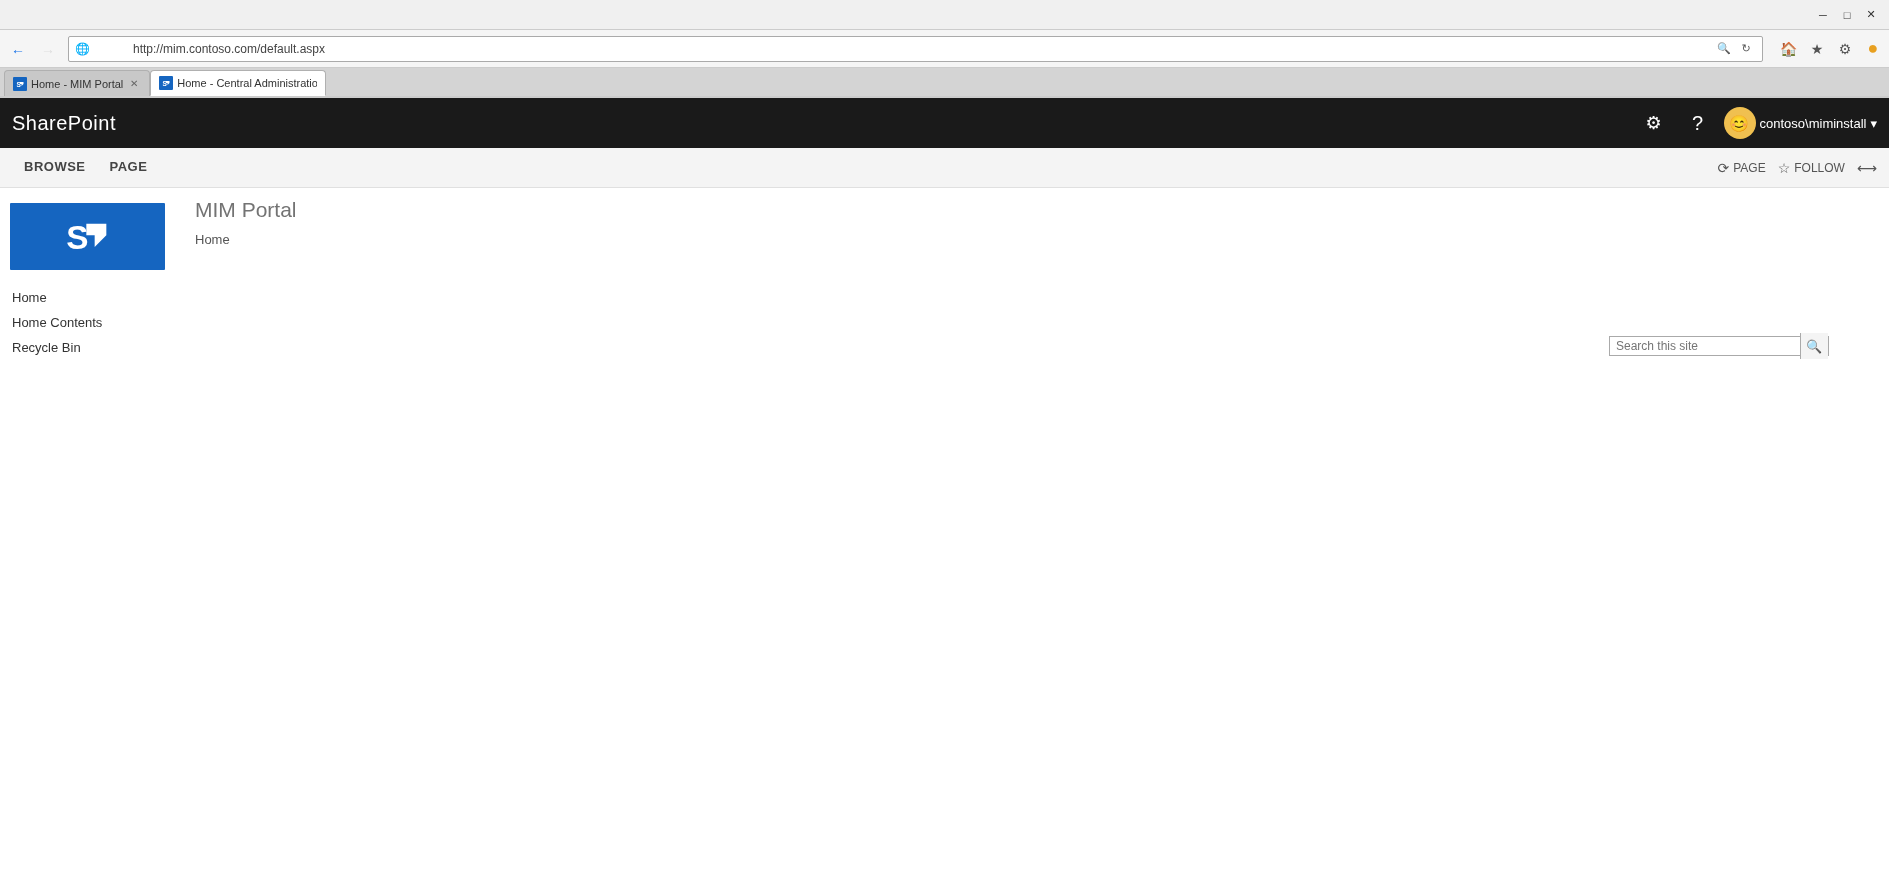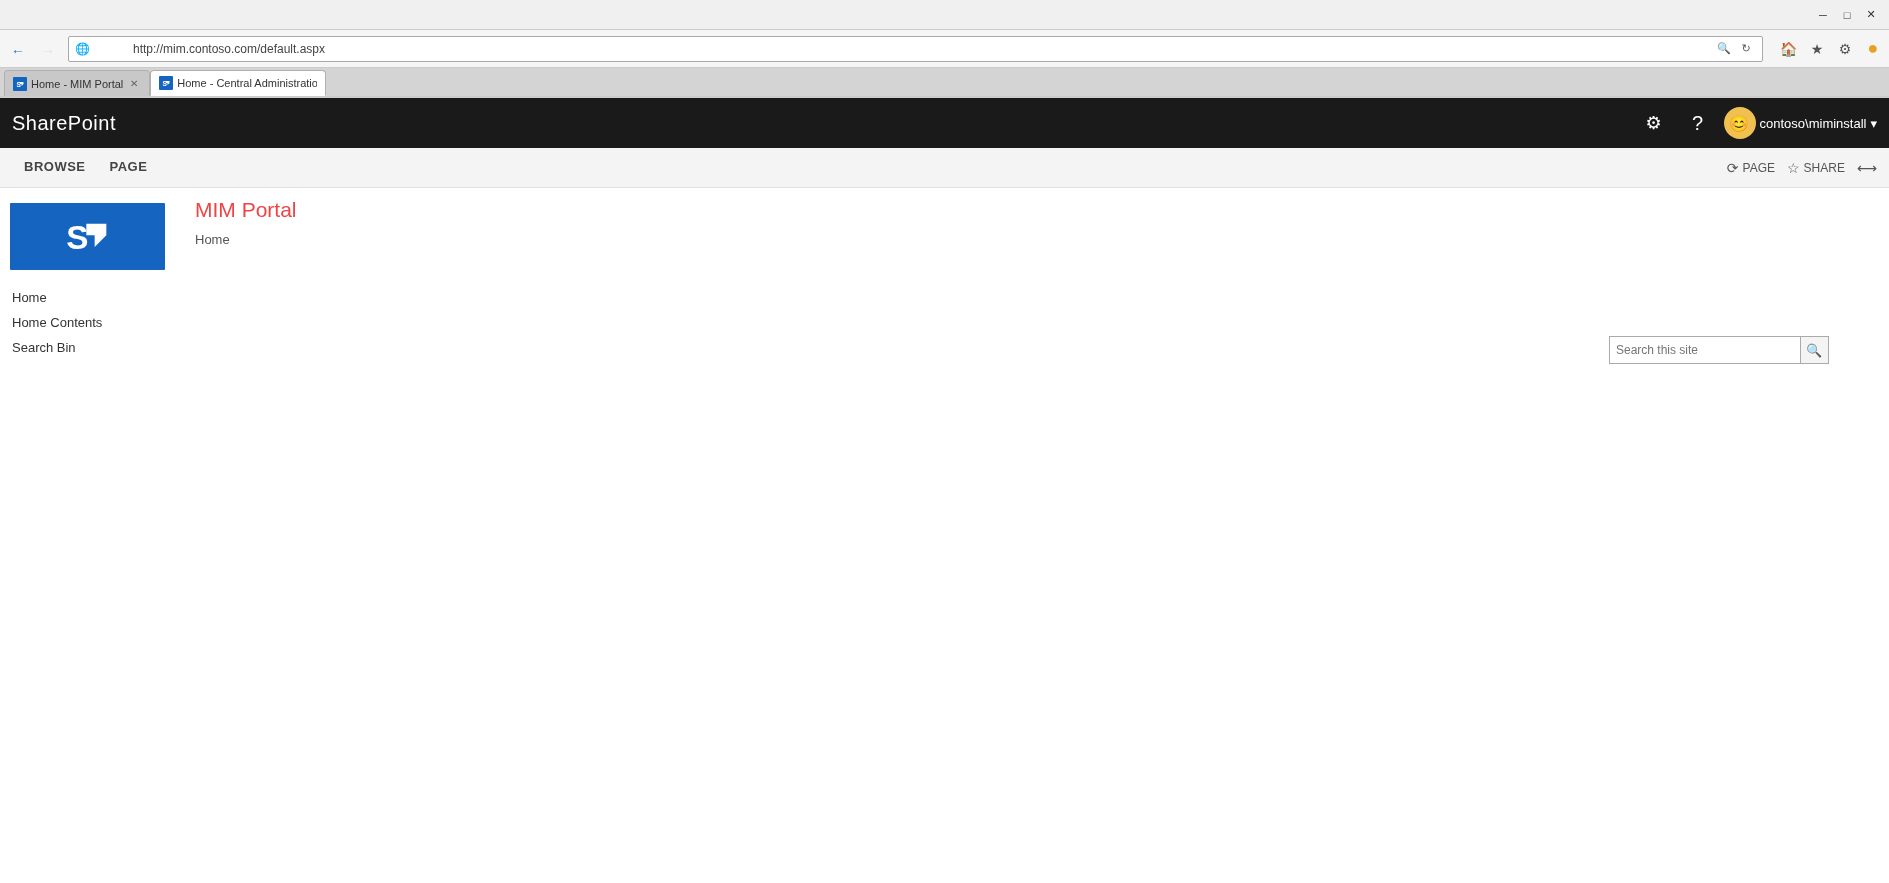--- a/index.html
+++ b/index.html
@@ -375,7 +375,7 @@
       </div>
       <div class="ribbon-action">
         <span class="ribbon-action-icon">☆</span>
-        <span>SHARE</span>
+        <span>FOLLOW</span>
       </div>
       <div class="ribbon-action">
         <span class="ribbon-action-icon">⟷</span>

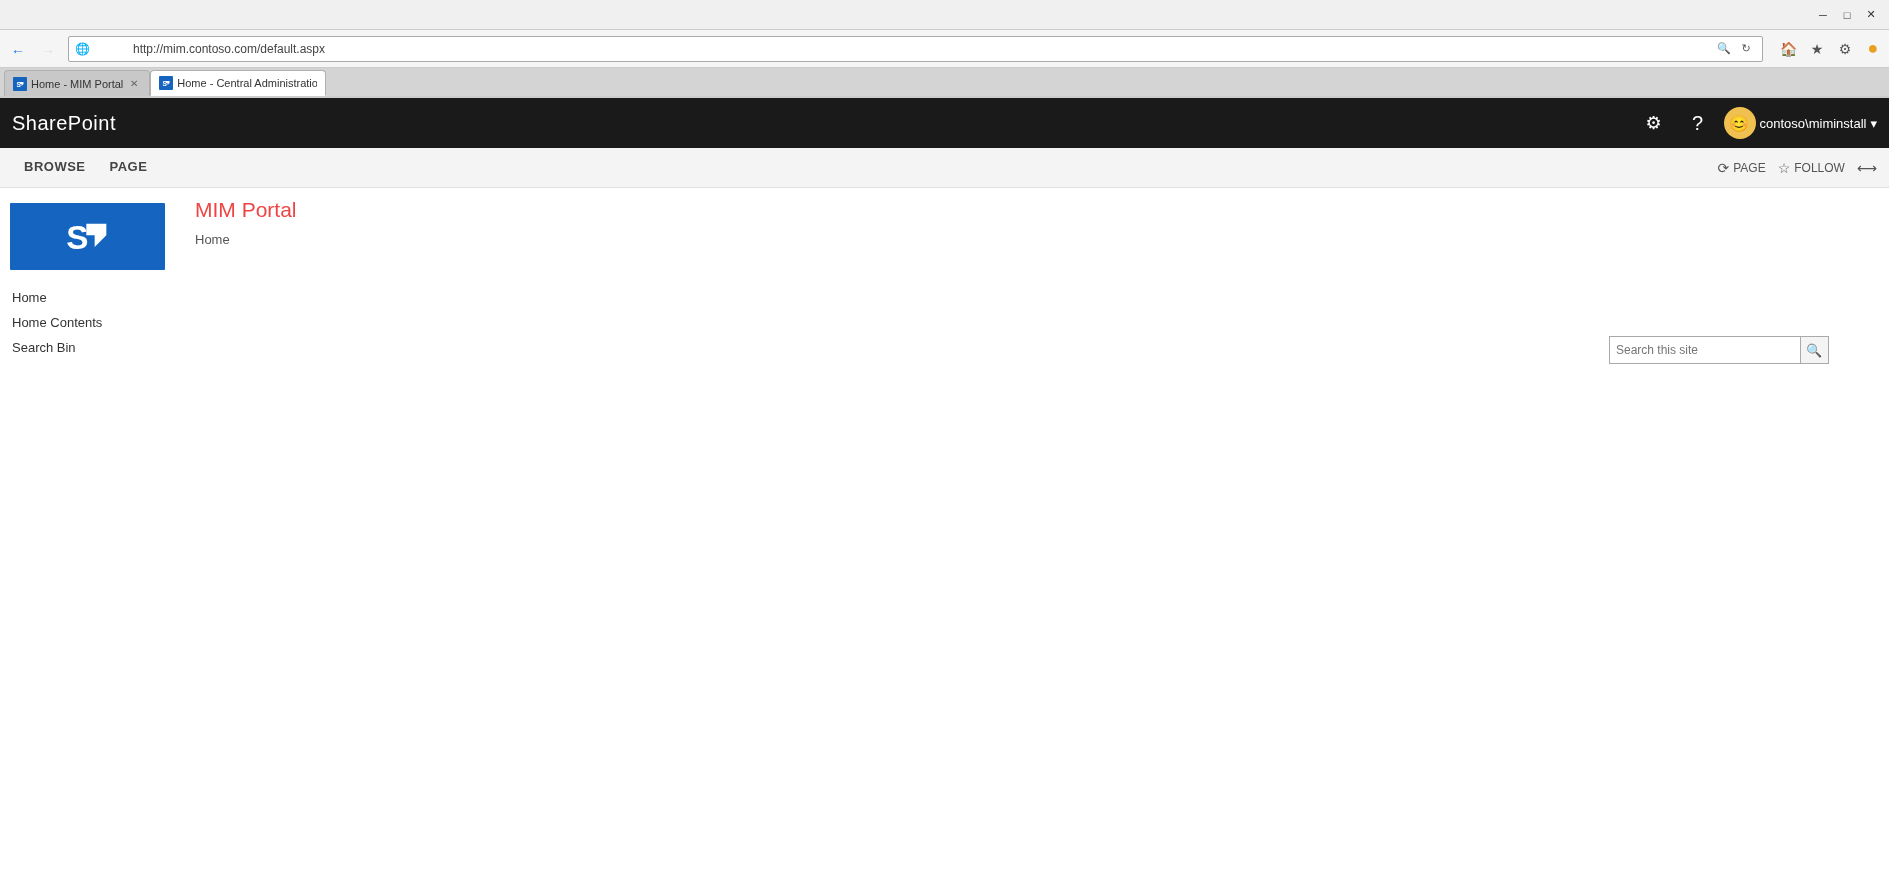--- a/index.html
+++ b/index.html
@@ -242,7 +242,7 @@
       padding: 10px 20px;
     }
     .site-title {
-      color: #ef4444;
+      color: #737373;
       font-size: 21px;
       font-weight: 400;
       margin-bottom: 10px;

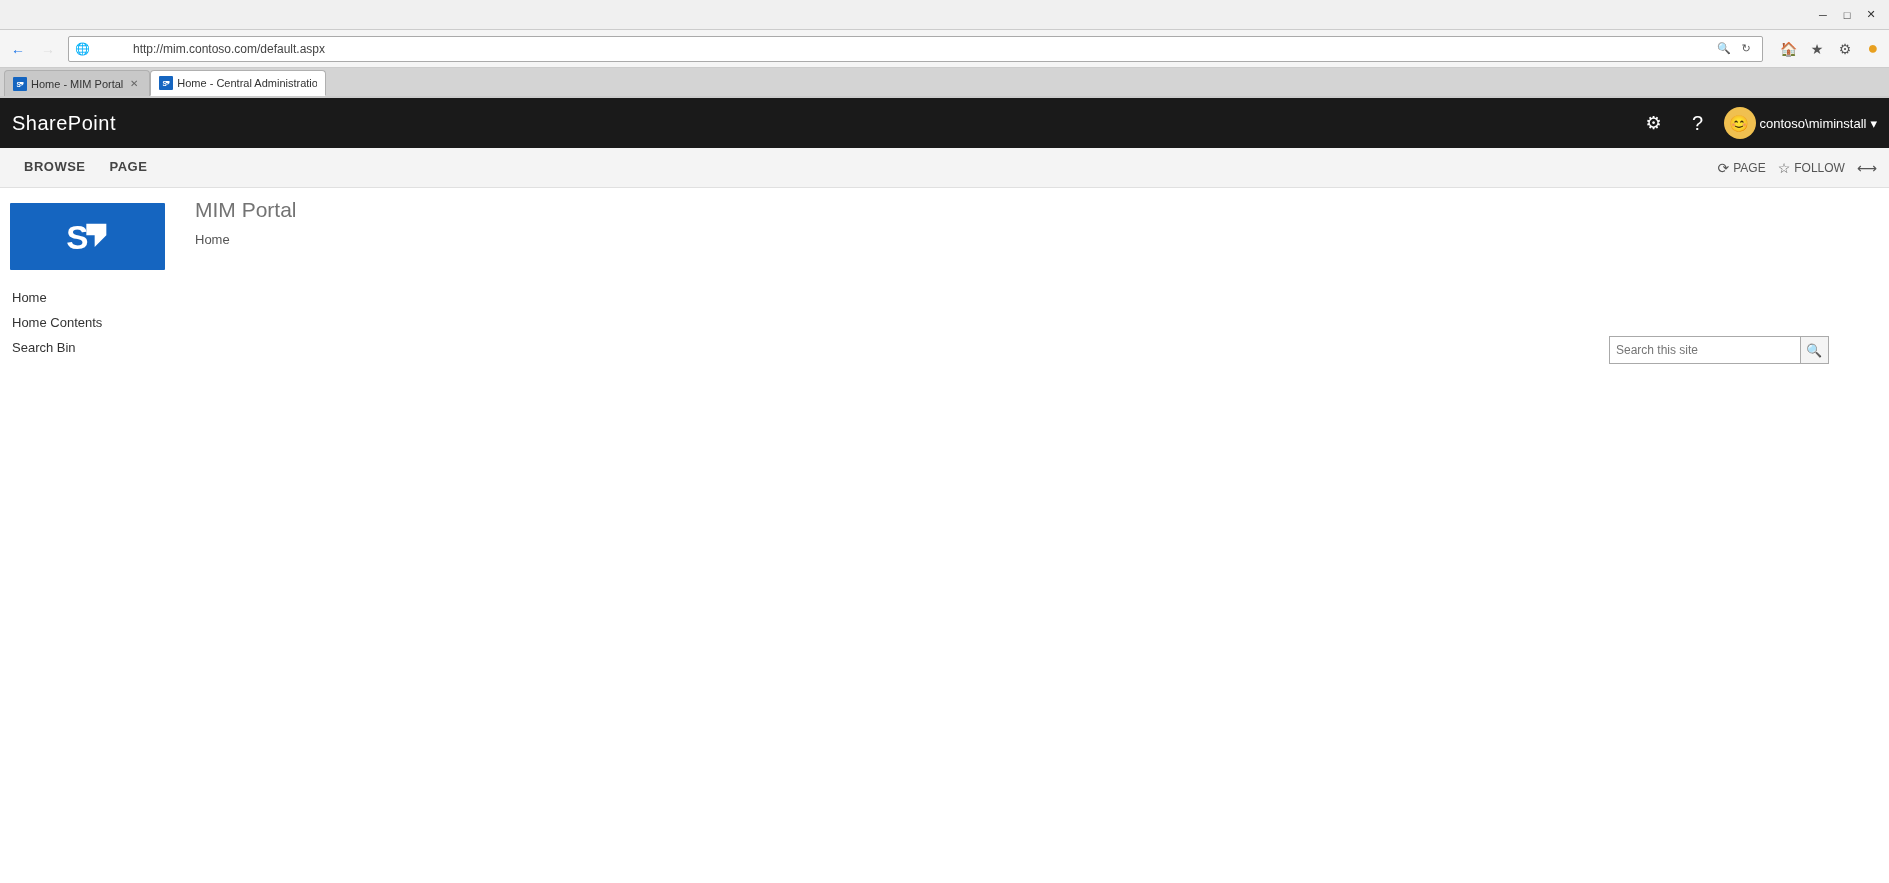--- a/index.html
+++ b/index.html
@@ -405,7 +405,7 @@
           <a href="#">Home Contents</a>
         </li>
         <li>
-          <a href="#">Search Bin</a>
+          <a href="#">Recycle Bin</a>
         </li>
       </ul>
     </div>

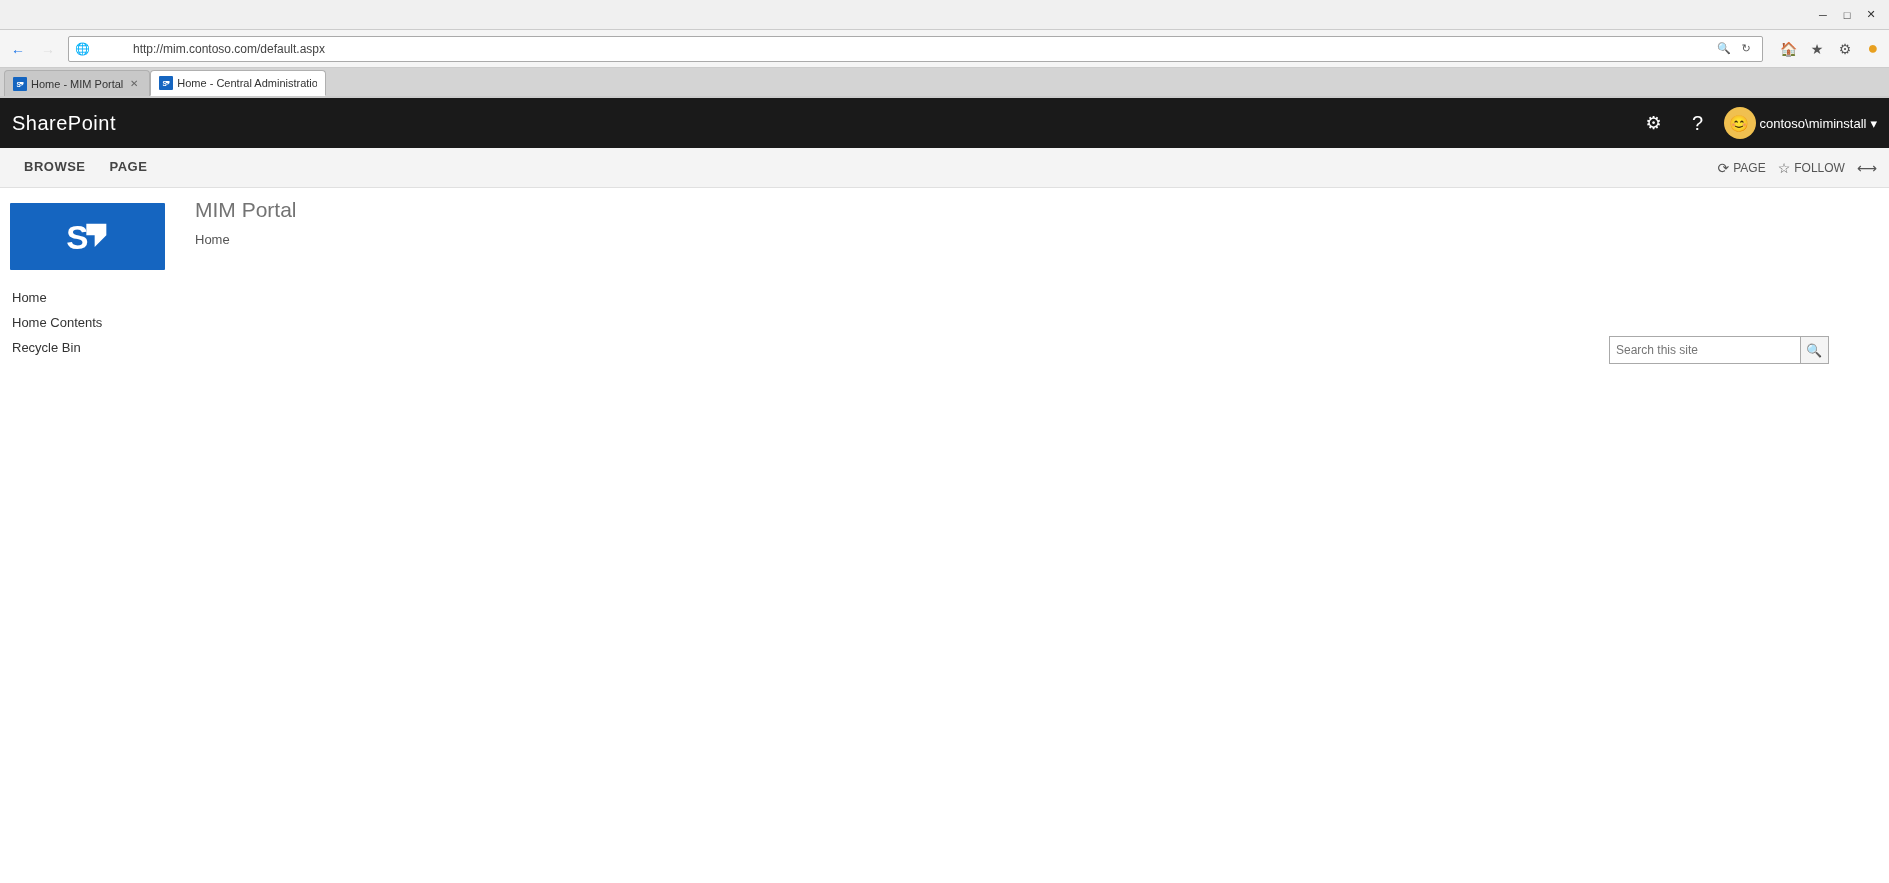--- a/index.html
+++ b/index.html
@@ -265,7 +265,7 @@
       display: flex;
       align-items: center;
       border: 1px solid #aaa;
-      height: 28px;
+      height: 20px;
       width: 220px;
       background: #fff;
     }

